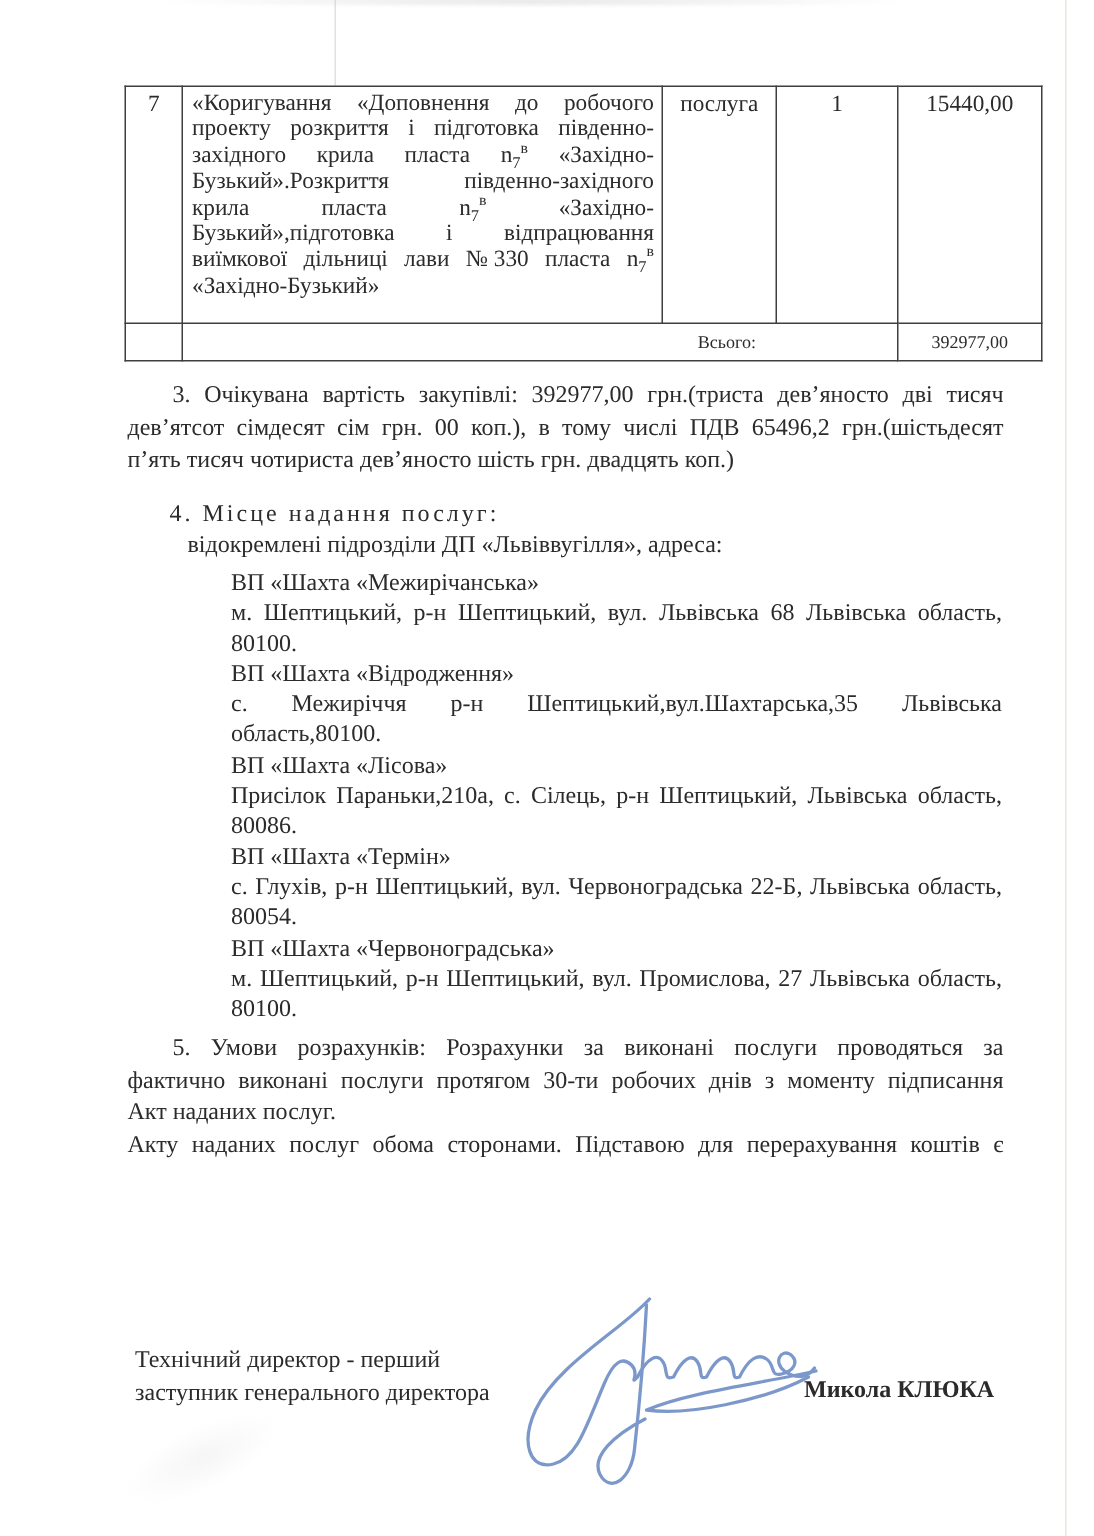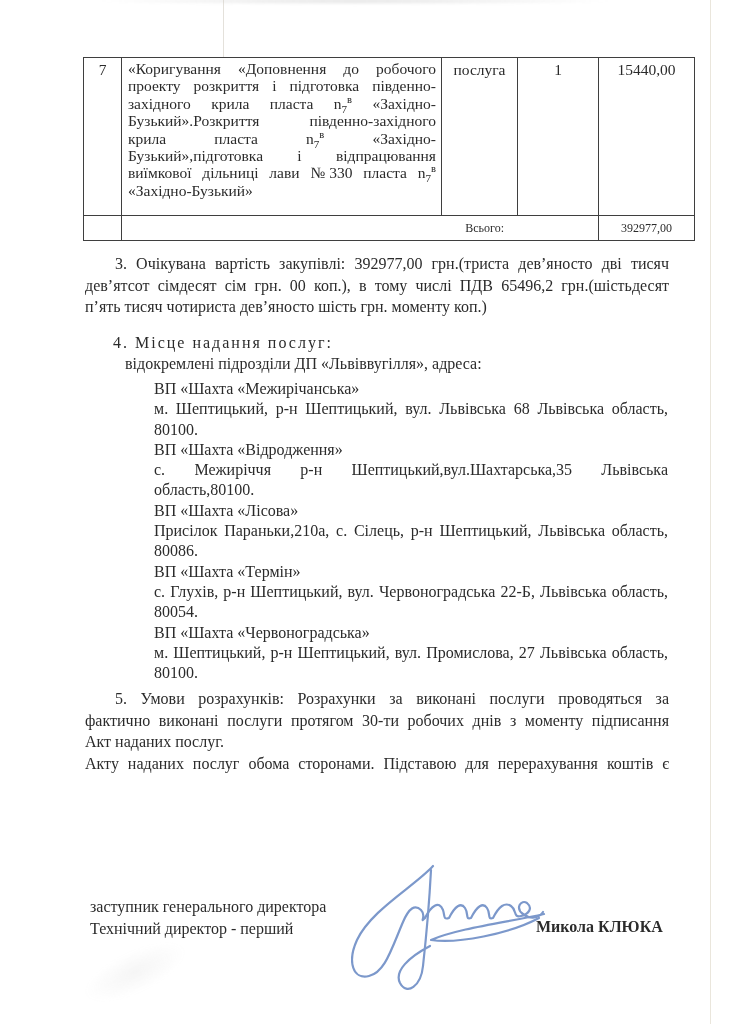--- a/index.html
+++ b/index.html
@@ -85,7 +85,7 @@
   <div class="block" id="p3">
       <div class="tline jl ind">3. Очікувана вартість закупівлі: 392977,00 грн.(триста дев’яносто дві тисяч</div>
       <div class="tline jl">дев’ятсот сімдесят сім грн. 00 коп.), в тому числі ПДВ 65496,2 грн.(шістьдесят</div>
-      <div class="tline">п’ять тисяч чотириста дев’яносто шість грн. моменту коп.)</div>
+      <div class="tline">п’ять тисяч чотириста дев’яносто шість грн. двадцять коп.)</div>
     </div>
 
   <div class="block tline" id="p4h">4. Місце надання послуг:</div>

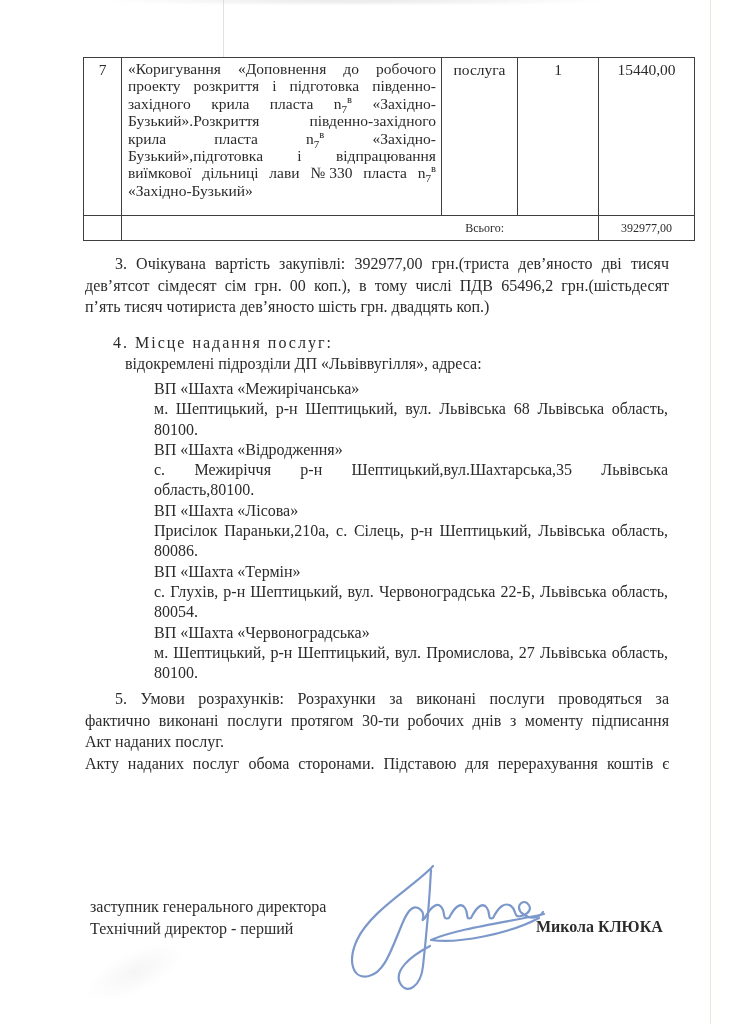--- a/index.html
+++ b/index.html
@@ -119,8 +119,8 @@
 
 
   <div class="block" id="sig-titles">
+    <div class="tline">Технічний директор - перший</div>
     <div class="tline">заступник генерального директора</div>
-    <div class="tline">Технічний директор - перший</div>
   </div>
 
   <svg id="sig-svg" viewBox="0 0 215 142">

